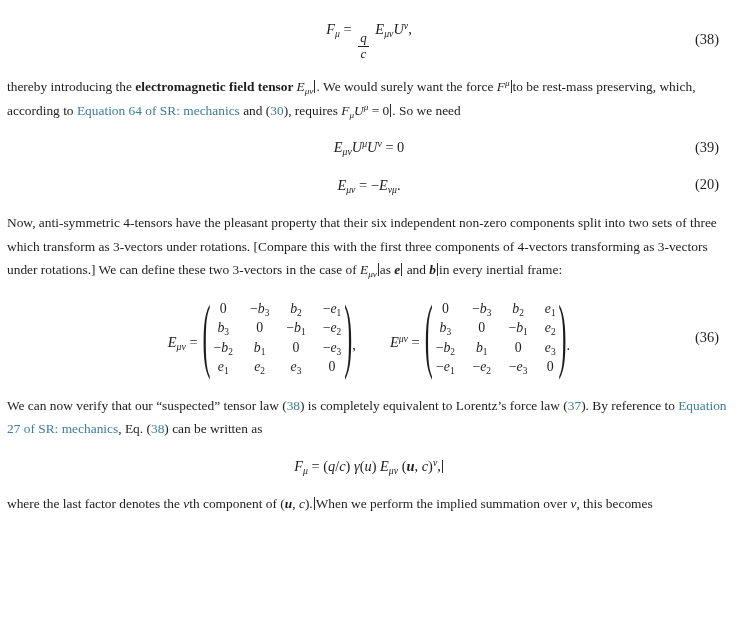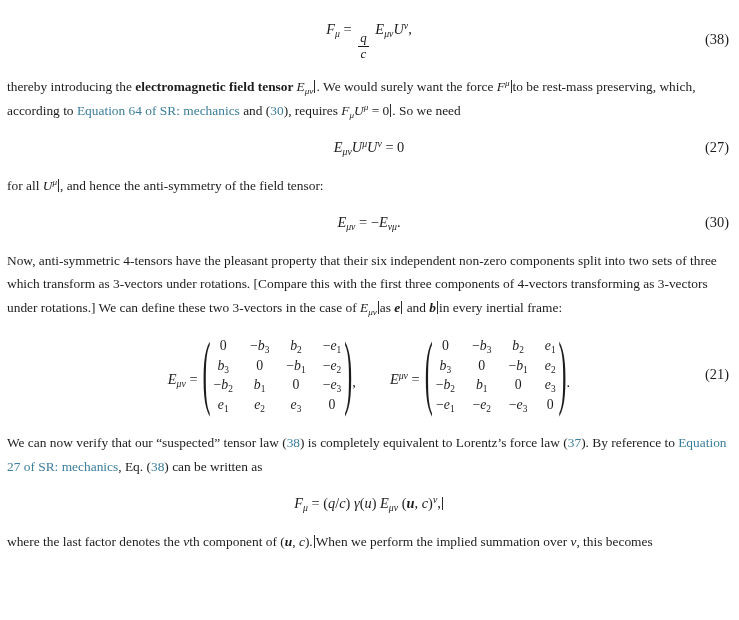--- a/index.html
+++ b/index.html
@@ -61,7 +61,7 @@
   }
   .eqnum {
     position: absolute;
-    right: 2px;
+    right: 12px;
     top: 50%;
     transform: translateY(-50%);
     font-style: normal;

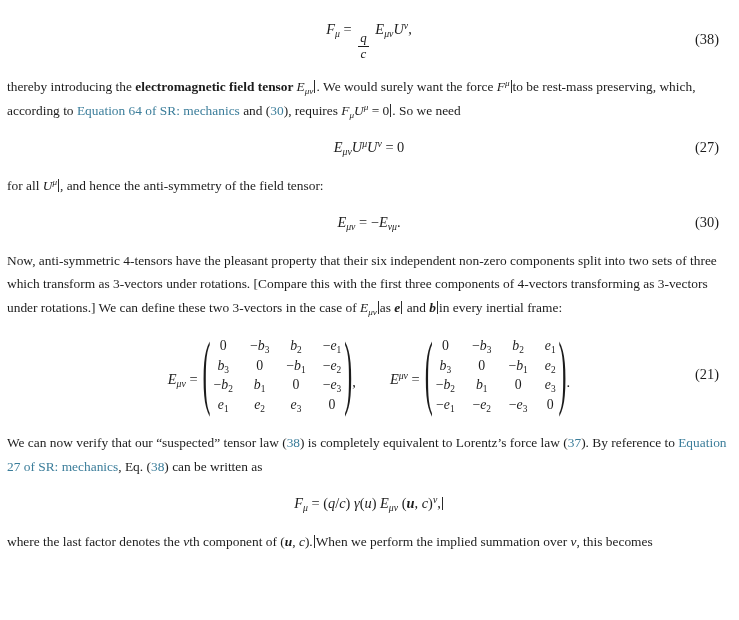--- a/index.html
+++ b/index.html
@@ -104,7 +104,7 @@
           <span class="fden"><i class="mi">c</i></span>
         </span><span class="mn"> </span><i class="mi">E</i><sub><i class="mi">μν</i></sub><i class="mi">U</i><sup><i class="mi">ν</i></sup><span class="mn">,</span></span><span class="eqnum">(38)</span></div>
     <p class="para"><span class="rt">thereby introducing the </span><span class="rb">electromagnetic field tensor </span><span class="math"><i class="mi">E</i><sub><i class="mi">μν</i></sub><span class="cursor"></span></span><span class="rt">. We would surely want the force </span><span class="math"><i class="mi">F</i><sup><i class="mi">μ</i></sup><span class="cursor"></span></span><span class="rt">to be rest-mass preserving, which, according to </span><span class="rlink">Equation 64 of SR: mechanics</span><span class="rt"> and (</span><span class="rlink">30</span><span class="rt">), requires </span><span class="math"><i class="mi">F</i><sub><i class="mi">μ</i></sub><i class="mi">U</i><sup><i class="mi">μ</i></sup><span class="mn"> = 0</span><span class="cursor"></span></span><span class="rt">. So we need</span></p>
-    <div class="eqrow"><span class="math"><i class="mi">E</i><sub><i class="mi">μν</i></sub><i class="mi">U</i><sup><i class="mi">μ</i></sup><i class="mi">U</i><sup><i class="mi">ν</i></sup><span class="mn"> = 0</span></span><span class="eqnum">(27)</span></div>
+    <div class="eqrow"><span class="math"><i class="mi">E</i><sub><i class="mi">μν</i></sub><i class="mi">U</i><sup><i class="mi">μ</i></sup><i class="mi">U</i><sup><i class="mi">ν</i></sup><span class="mn"> = 0</span></span><span class="eqnum">(39)</span></div>
     <p class="para"><span class="rt">for all </span><span class="math"><i class="mi">U</i><sup><i class="mi">μ</i></sup><span class="cursor"></span></span><span class="rt">, and hence the anti-symmetry of the field tensor:</span></p>
     <div class="eqrow"><span class="math"><i class="mi">E</i><sub><i class="mi">μν</i></sub><span class="mn"> = −</span><i class="mi">E</i><sub><i class="mi">νμ</i></sub><span class="mn">.</span></span><span class="eqnum">(30)</span></div>
     <p class="para"><span class="rt">Now, anti-symmetric 4-tensors have the pleasant property that their six independent non-zero components split into two sets of three which transform as 3-vectors under rotations. [Compare this with the first three components of 4-vectors transforming as 3-vectors under rotations.] We can define these two 3-vectors in the case of </span><span class="math"><i class="mi">E</i><sub><i class="mi">μν</i></sub><span class="cursor"></span></span><span class="rt">as </span><span class="math"><span class="mb"><i class="mi">e</i></span><span class="cursor"></span></span><span class="rt"> and </span><span class="math"><span class="mb"><i class="mi">b</i></span><span class="cursor"></span></span><span class="rt">in every inertial frame:</span></p>

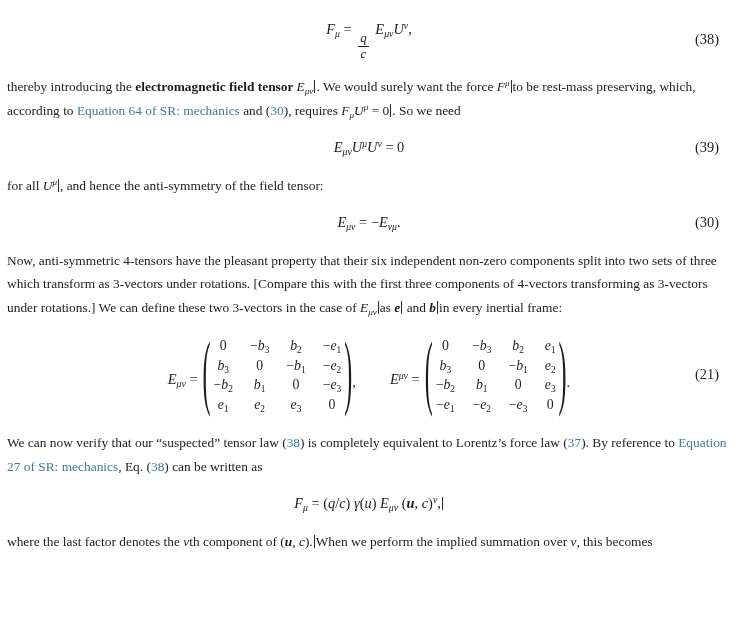--- a/index.html
+++ b/index.html
@@ -105,7 +105,6 @@
         </span><span class="mn"> </span><i class="mi">E</i><sub><i class="mi">μν</i></sub><i class="mi">U</i><sup><i class="mi">ν</i></sup><span class="mn">,</span></span><span class="eqnum">(38)</span></div>
     <p class="para"><span class="rt">thereby introducing the </span><span class="rb">electromagnetic field tensor </span><span class="math"><i class="mi">E</i><sub><i class="mi">μν</i></sub><span class="cursor"></span></span><span class="rt">. We would surely want the force </span><span class="math"><i class="mi">F</i><sup><i class="mi">μ</i></sup><span class="cursor"></span></span><span class="rt">to be rest-mass preserving, which, according to </span><span class="rlink">Equation 64 of SR: mechanics</span><span class="rt"> and (</span><span class="rlink">30</span><span class="rt">), requires </span><span class="math"><i class="mi">F</i><sub><i class="mi">μ</i></sub><i class="mi">U</i><sup><i class="mi">μ</i></sup><span class="mn"> = 0</span><span class="cursor"></span></span><span class="rt">. So we need</span></p>
     <div class="eqrow"><span class="math"><i class="mi">E</i><sub><i class="mi">μν</i></sub><i class="mi">U</i><sup><i class="mi">μ</i></sup><i class="mi">U</i><sup><i class="mi">ν</i></sup><span class="mn"> = 0</span></span><span class="eqnum">(39)</span></div>
-    <p class="para"><span class="rt">for all </span><span class="math"><i class="mi">U</i><sup><i class="mi">μ</i></sup><span class="cursor"></span></span><span class="rt">, and hence the anti-symmetry of the field tensor:</span></p>
     <div class="eqrow"><span class="math"><i class="mi">E</i><sub><i class="mi">μν</i></sub><span class="mn"> = −</span><i class="mi">E</i><sub><i class="mi">νμ</i></sub><span class="mn">.</span></span><span class="eqnum">(30)</span></div>
     <p class="para"><span class="rt">Now, anti-symmetric 4-tensors have the pleasant property that their six independent non-zero components split into two sets of three which transform as 3-vectors under rotations. [Compare this with the first three components of 4-vectors transforming as 3-vectors under rotations.] We can define these two 3-vectors in the case of </span><span class="math"><i class="mi">E</i><sub><i class="mi">μν</i></sub><span class="cursor"></span></span><span class="rt">as </span><span class="math"><span class="mb"><i class="mi">e</i></span><span class="cursor"></span></span><span class="rt"> and </span><span class="math"><span class="mb"><i class="mi">b</i></span><span class="cursor"></span></span><span class="rt">in every inertial frame:</span></p>
     <div class="eqrow"><span class="mxwrap">

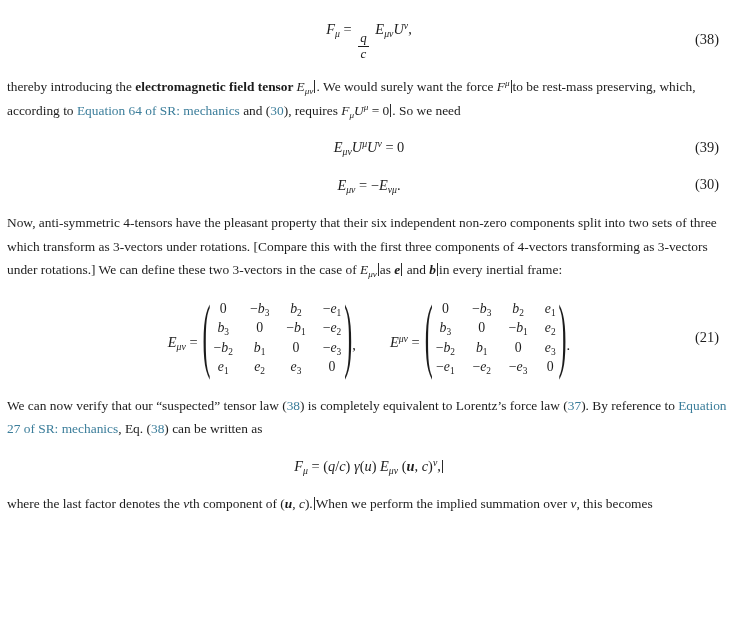--- a/index.html
+++ b/index.html
@@ -105,7 +105,7 @@
         </span><span class="mn"> </span><i class="mi">E</i><sub><i class="mi">μν</i></sub><i class="mi">U</i><sup><i class="mi">ν</i></sup><span class="mn">,</span></span><span class="eqnum">(38)</span></div>
     <p class="para"><span class="rt">thereby introducing the </span><span class="rb">electromagnetic field tensor </span><span class="math"><i class="mi">E</i><sub><i class="mi">μν</i></sub><span class="cursor"></span></span><span class="rt">. We would surely want the force </span><span class="math"><i class="mi">F</i><sup><i class="mi">μ</i></sup><span class="cursor"></span></span><span class="rt">to be rest-mass preserving, which, according to </span><span class="rlink">Equation 64 of SR: mechanics</span><span class="rt"> and (</span><span class="rlink">30</span><span class="rt">), requires </span><span class="math"><i class="mi">F</i><sub><i class="mi">μ</i></sub><i class="mi">U</i><sup><i class="mi">μ</i></sup><span class="mn"> = 0</span><span class="cursor"></span></span><span class="rt">. So we need</span></p>
     <div class="eqrow"><span class="math"><i class="mi">E</i><sub><i class="mi">μν</i></sub><i class="mi">U</i><sup><i class="mi">μ</i></sup><i class="mi">U</i><sup><i class="mi">ν</i></sup><span class="mn"> = 0</span></span><span class="eqnum">(39)</span></div>
-    <div class="eqrow"><span class="math"><i class="mi">E</i><sub><i class="mi">μν</i></sub><span class="mn"> = −</span><i class="mi">E</i><sub><i class="mi">νμ</i></sub><span class="mn">.</span></span><span class="eqnum">(30)</span></div>
+    <div class="eqrow"><span class="math"><i class="mi">E</i><sub><i class="mi">μν</i></sub><span class="mn"> = −</span><i class="mi">E</i><sub><i class="mi">νμ</i></sub><span class="mn">.</span></span><span class="eqnum">(20)</span></div>
     <p class="para"><span class="rt">Now, anti-symmetric 4-tensors have the pleasant property that their six independent non-zero components split into two sets of three which transform as 3-vectors under rotations. [Compare this with the first three components of 4-vectors transforming as 3-vectors under rotations.] We can define these two 3-vectors in the case of </span><span class="math"><i class="mi">E</i><sub><i class="mi">μν</i></sub><span class="cursor"></span></span><span class="rt">as </span><span class="math"><span class="mb"><i class="mi">e</i></span><span class="cursor"></span></span><span class="rt"> and </span><span class="math"><span class="mb"><i class="mi">b</i></span><span class="cursor"></span></span><span class="rt">in every inertial frame:</span></p>
     <div class="eqrow"><span class="mxwrap">
         <span class="mxpart">

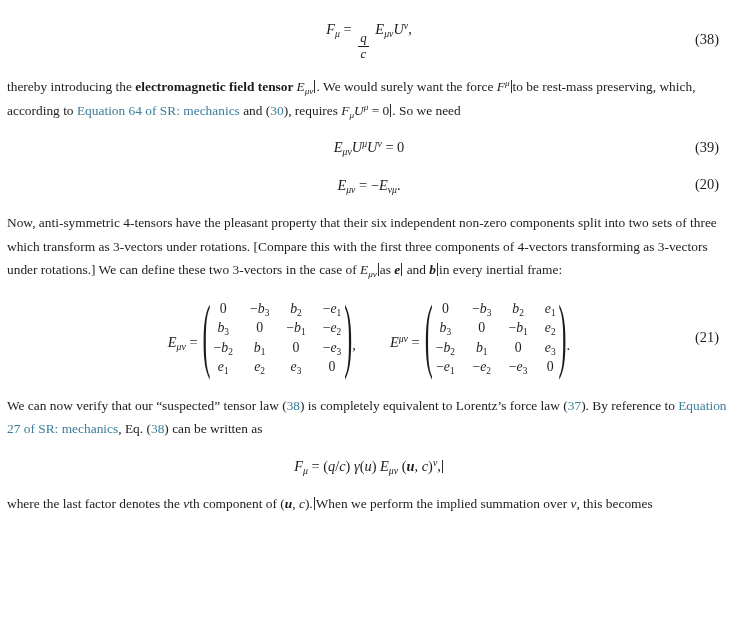--- a/index.html
+++ b/index.html
@@ -165,7 +165,7 @@
           </span>
           <span class="mxtrail mn">.</span>
         </span>
-      </span><span class="eqnum">(21)</span></div>
+      </span><span class="eqnum">(36)</span></div>
     <p class="para"><span class="rt">We can now verify that our “suspected” tensor law (</span><span class="rlink">38</span><span class="rt">) is completely equivalent to Lorentz’s force law (</span><span class="rlink">37</span><span class="rt">). By reference to </span><span class="rlink">Equation 27 of SR: mechanics</span><span class="rt">, Eq. (</span><span class="rlink">38</span><span class="rt">) can be written as</span></p>
     <div class="eqrow"><span class="math"><i class="mi">F</i><sub><i class="mi">μ</i></sub><span class="mn"> = (</span><i class="mi">q</i><span class="mn">/</span><i class="mi">c</i><span class="mn">) </span><i class="mi">γ</i><span class="mn">(</span><i class="mi">u</i><span class="mn">) </span><i class="mi">E</i><sub><i class="mi">μν</i></sub><span class="mn"> (</span><span class="mb"><i class="mi">u</i></span><span class="mn">, </span><i class="mi">c</i><span class="mn">)</span><sup><i class="mi">ν</i></sup><span class="mn">,</span><span class="cursor"></span></span></div>
     <p class="para"><span class="rt">where the last factor denotes the </span><span class="math"><i class="mi">ν</i></span><span class="rt">th component of </span><span class="math"><span class="mn">(</span><span class="mb"><i class="mi">u</i></span><span class="mn">, </span><i class="mi">c</i><span class="mn">).</span><span class="cursor"></span></span><span class="rt">When we perform the implied summation over </span><span class="math"><i class="mi">ν</i></span><span class="rt">, this becomes</span></p>

